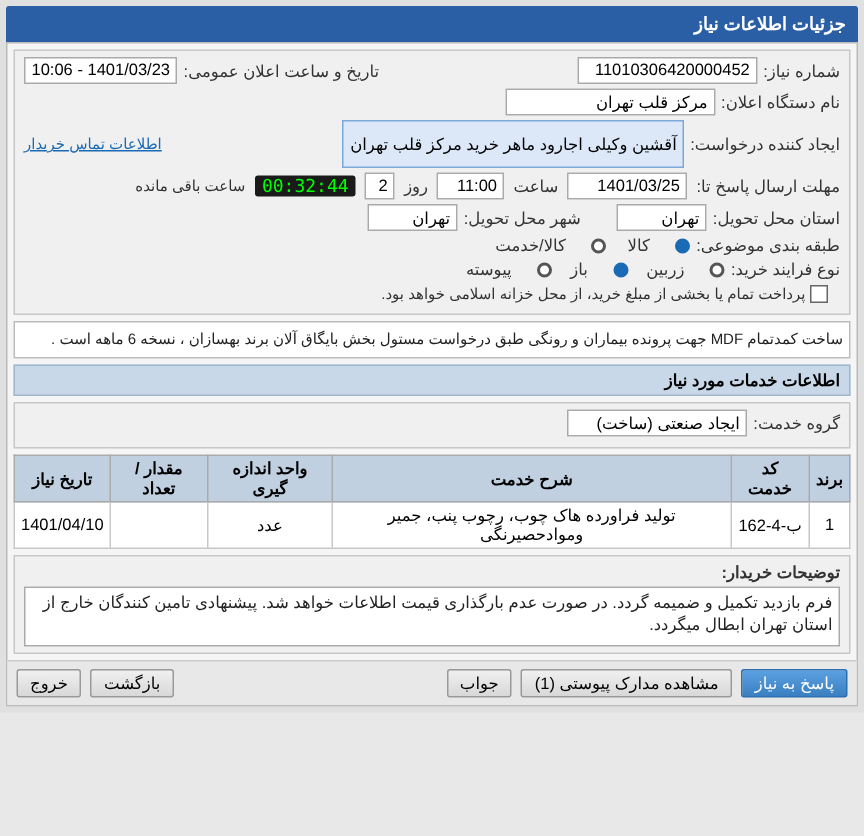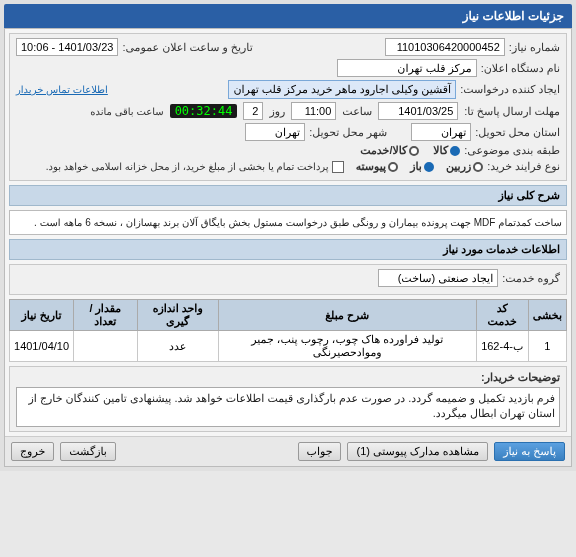--- a/index.html
+++ b/index.html
@@ -62,7 +62,7 @@
       border: 1px solid #7aa8d8;
       padding: 1px 4px;
       font-size: 11px;
-      height: 19px;
+      height: 32px;
       display: inline-flex;
       align-items: center;
     }

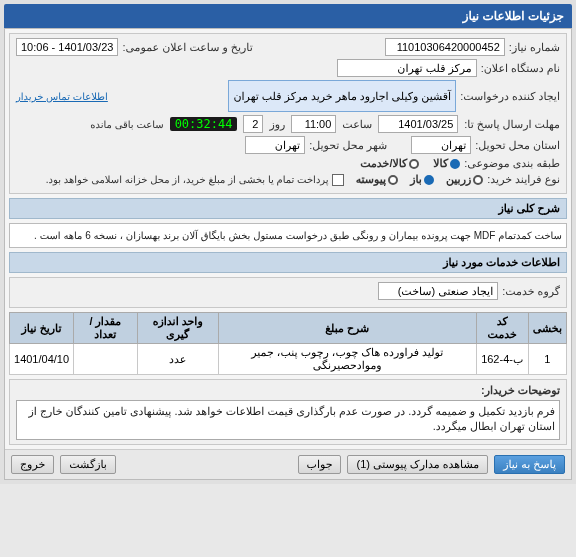--- a/index.html
+++ b/index.html
@@ -123,8 +123,7 @@
     .radio-group {
       display: inline-flex;
       align-items: center;
-      gap: 2px;
-      font-weight: bold;
+      gap: 17px;
     }
     .radio-dot {
       width: 10px;

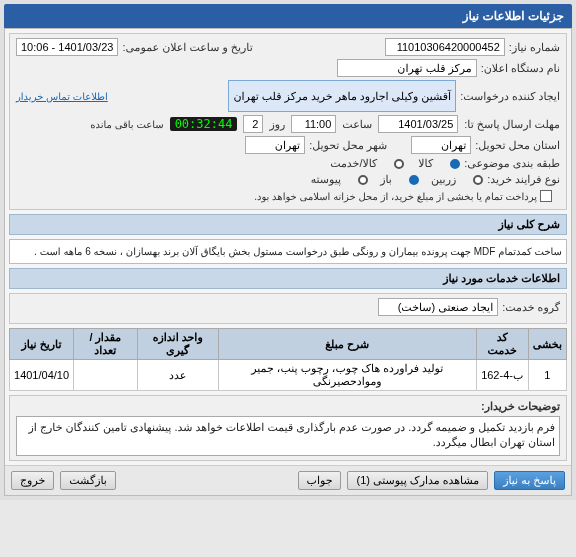--- a/index.html
+++ b/index.html
@@ -270,7 +270,6 @@
       </div>
     </div>
 
-    <div class="section-title">شرح کلی نیاز</div>
     <div class="desc-section">
       <div class="note-text">ساخت کمدتمام MDF جهت پرونده بیماران و رونگی طبق درخواست مستول بخش بایگاق آلان برند بهسازان ، نسخه 6 ماهه است .</div>
     </div>

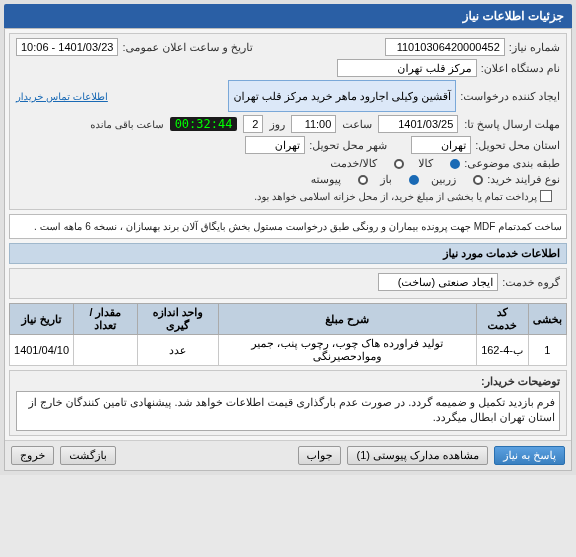--- a/index.html
+++ b/index.html
@@ -288,7 +288,7 @@
           <tr>
             <th>بخشی</th>
             <th>کد خدمت</th>
-            <th>شرح مبلغ</th>
+            <th>شرح خدمت</th>
             <th>واحد اندازه گیری</th>
             <th>مقدار / تعداد</th>
             <th>تاریخ نیاز</th>

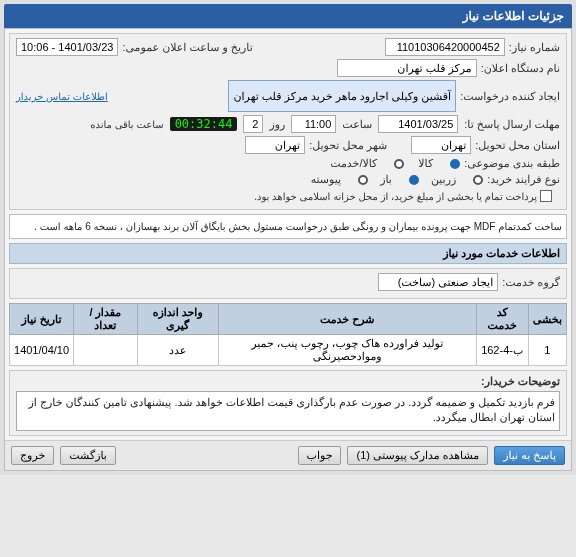--- a/index.html
+++ b/index.html
@@ -286,7 +286,7 @@
       <table>
         <thead>
           <tr>
-            <th>بخشی</th>
+            <th>برند</th>
             <th>کد خدمت</th>
             <th>شرح خدمت</th>
             <th>واحد اندازه گیری</th>

